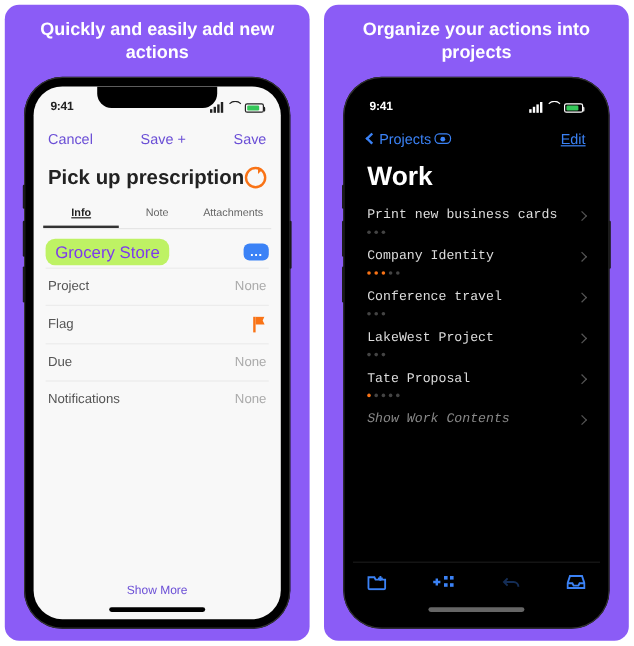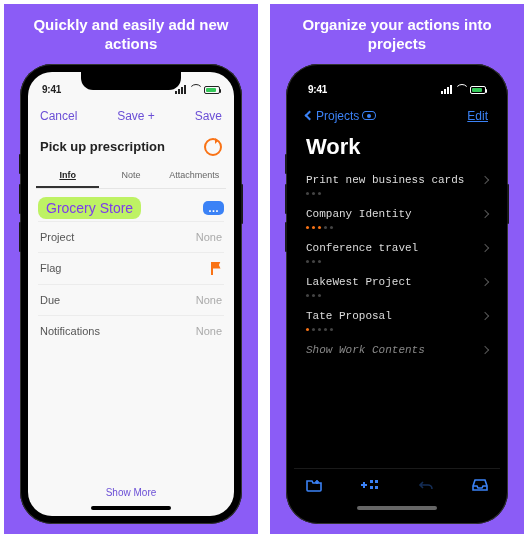--- a/index.html
+++ b/index.html
@@ -15,7 +15,7 @@
   .panel {
     flex: 1;
     background: #8b5cf6;
-    border-radius: 0;
+    border-radius: 12px;
     padding: 10px 2px 0 2px;
     display: flex;
     flex-direction: column;

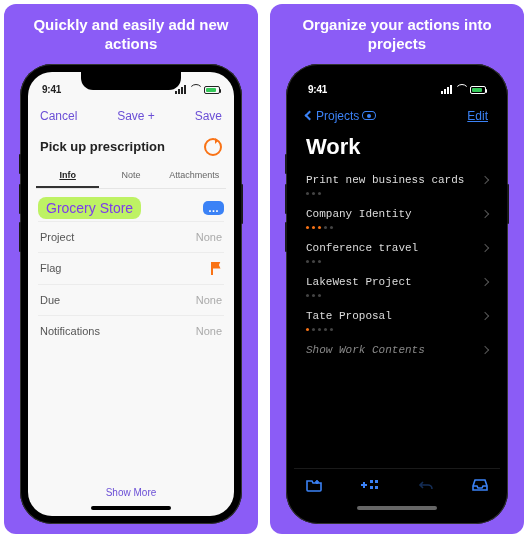--- a/index.html
+++ b/index.html
@@ -123,7 +123,7 @@
     padding: 6px 12px 4px 12px;
   }
   .title-row .title {
-    font-size: 13px; font-weight: 700;
+    font-size: 17px; font-weight: 700;
   }
   .repeat-icon {
     width: 18px; height: 18px; border: 2px solid #f97316; border-radius: 50%;

